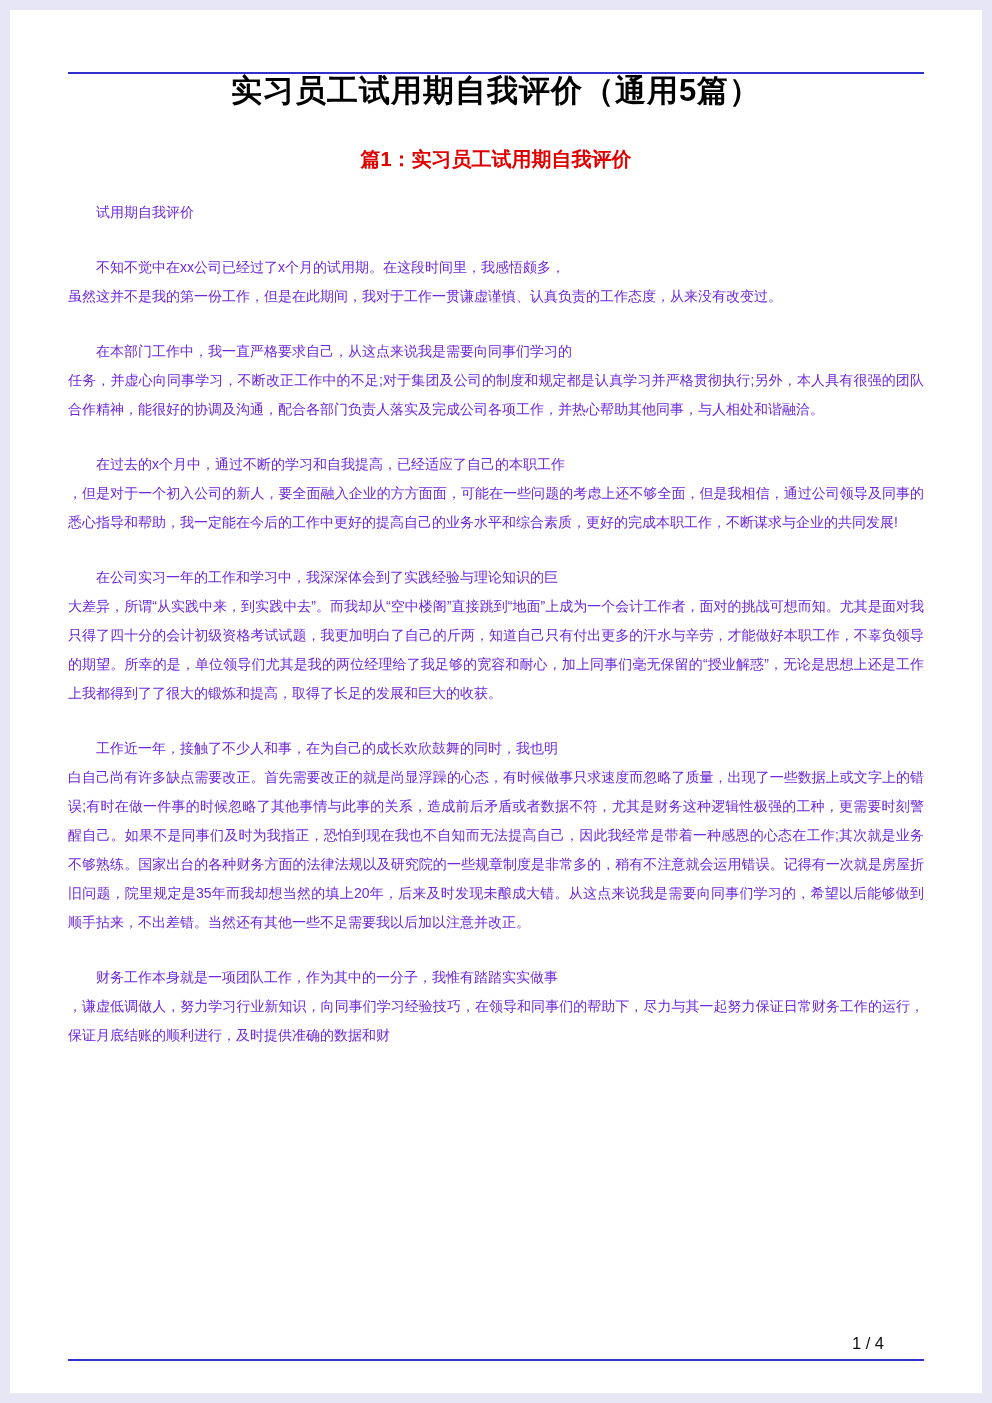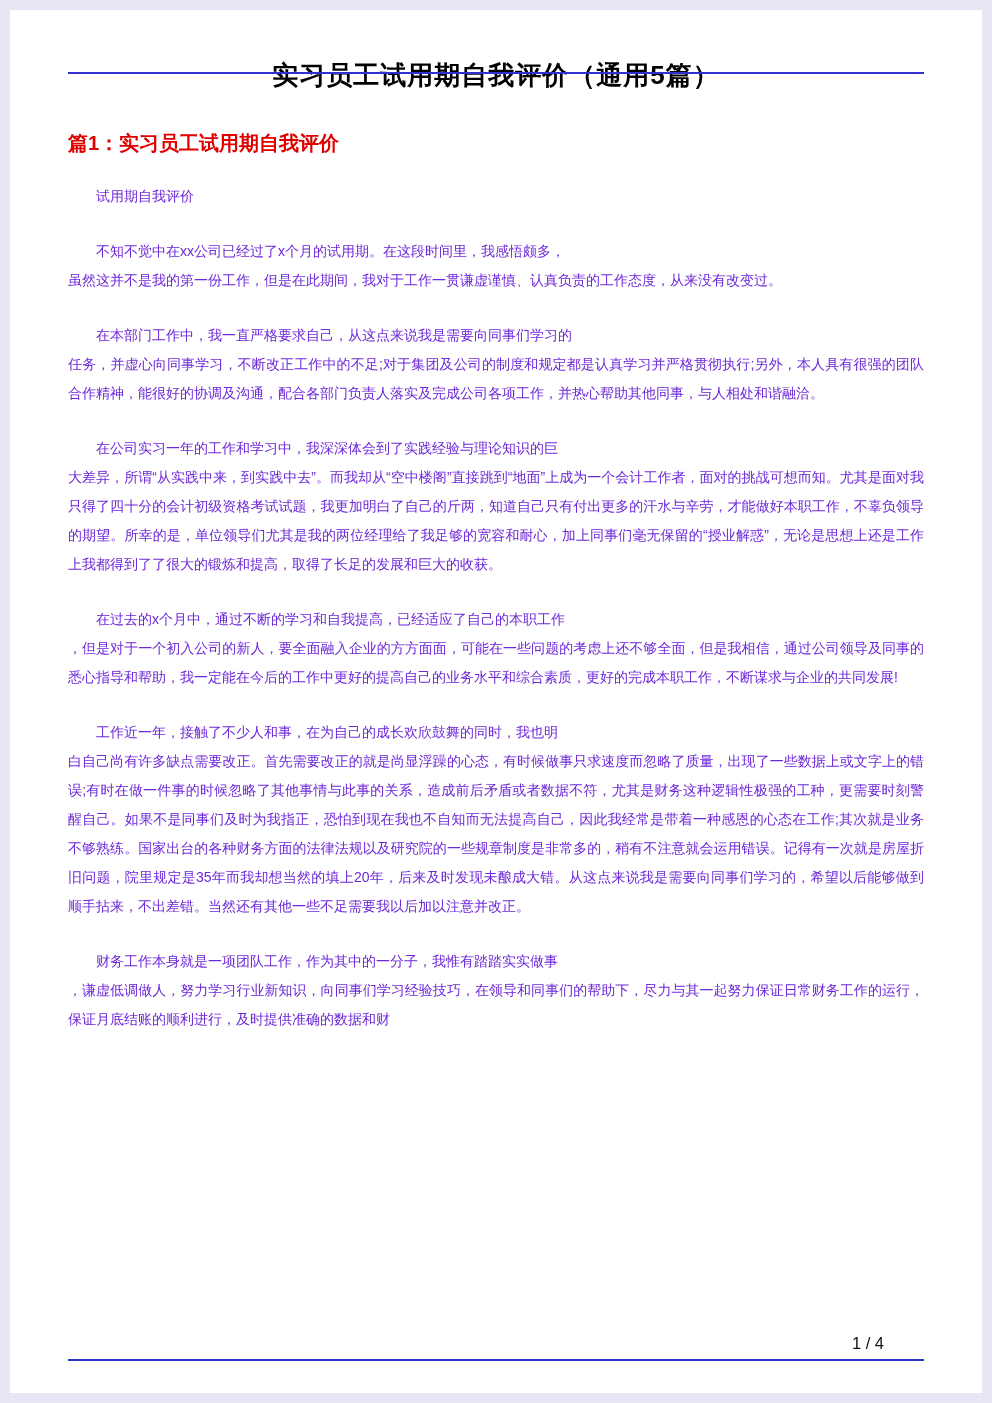--- a/index.html
+++ b/index.html
@@ -35,10 +35,10 @@
     padding: 0 58px;
   }
   .doc-title {
-    margin: 0;
+    margin: 16px;
     padding-top: 48px;
     text-align: center;
-    font-size: 26px;
+    font-size: 31px;
     line-height: 34px;
     font-weight: bold;
     color: #000000;

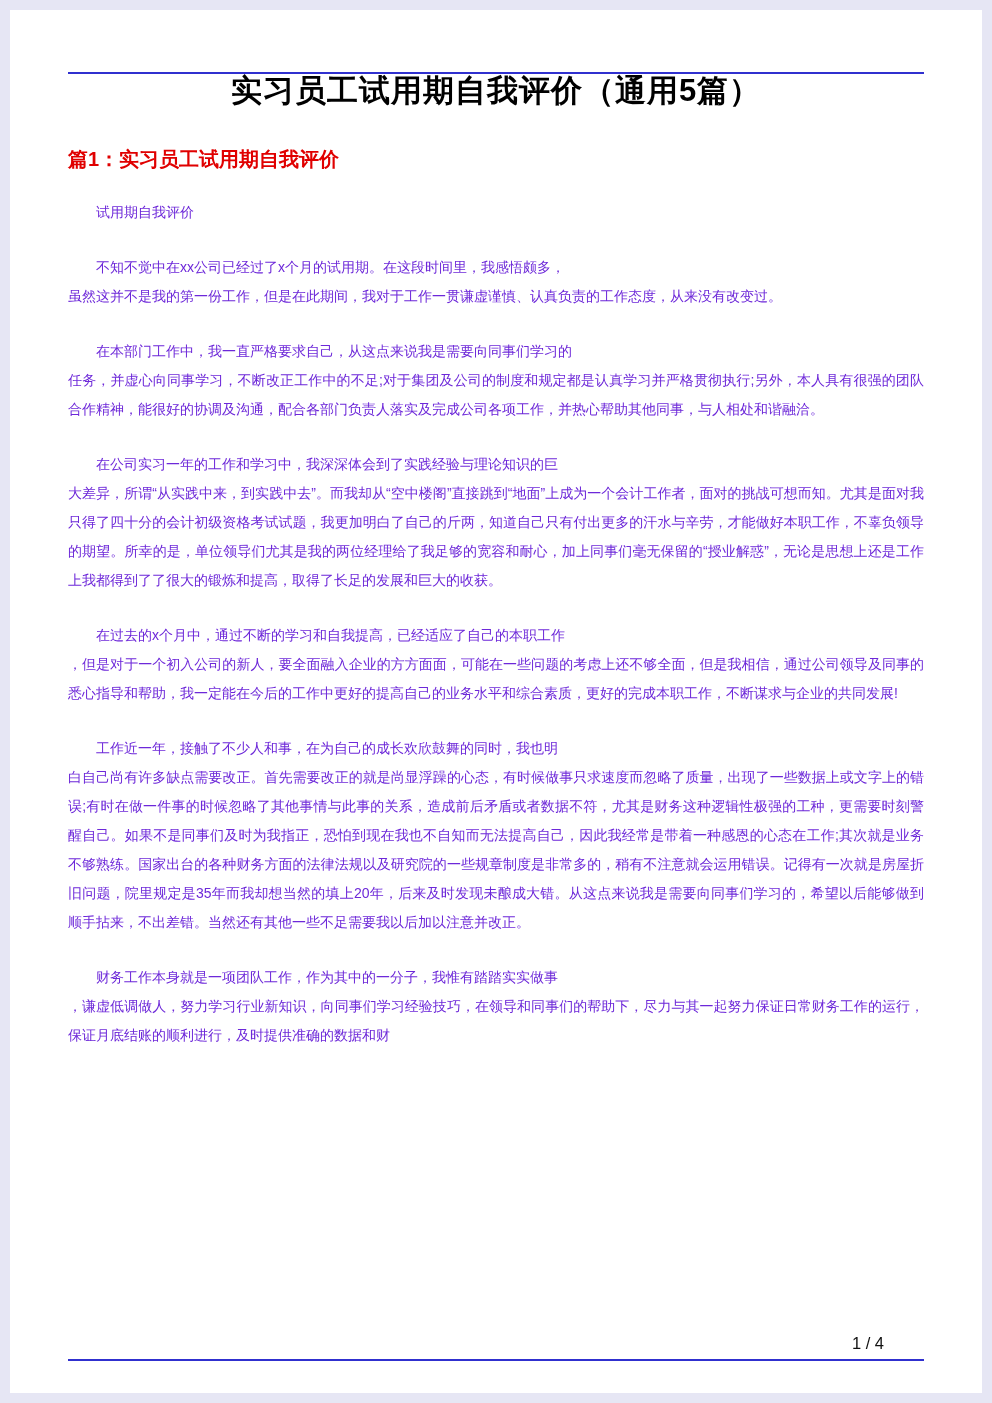--- a/index.html
+++ b/index.html
@@ -50,7 +50,7 @@
     line-height: 26px;
     font-weight: bold;
     color: #e00000;
-    text-align: left;
+    text-align: center;
   }
   .para {
     margin: 26px 0 0 0;

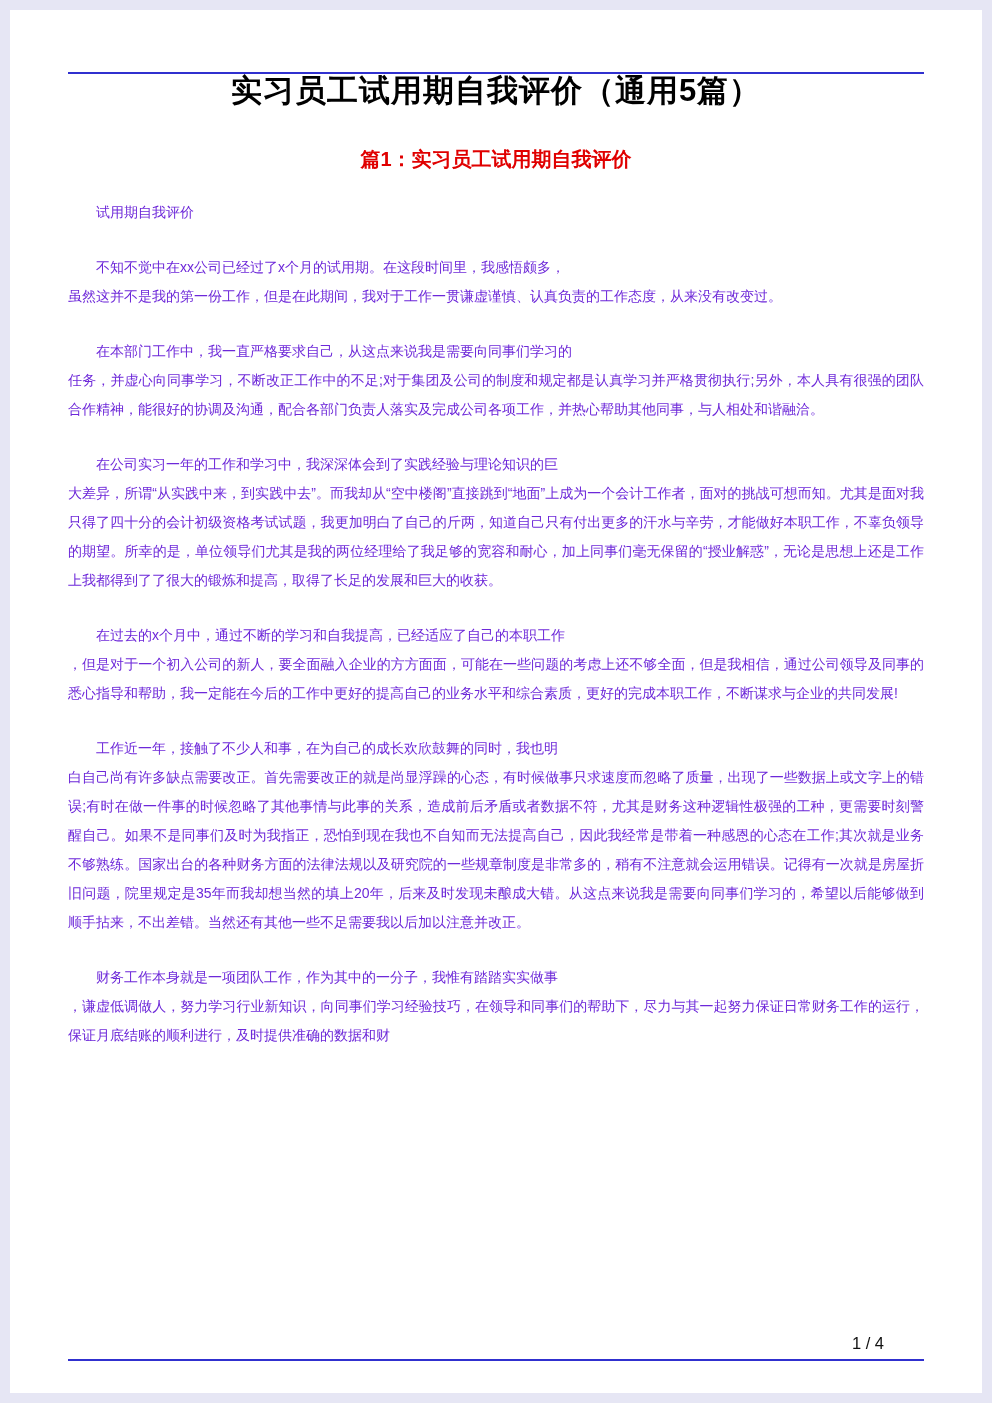--- a/index.html
+++ b/index.html
@@ -87,10 +87,10 @@
 虽然这并不是我的第一份工作，但是在此期间，我对于工作一贯谦虚谨慎、认真负责的工作态度，从来没有改变过。</p>
         <p class="para">在本部门工作中，我一直严格要求自己，从这点来说我是需要向同事们学习的
 任务，并虚心向同事学习，不断改正工作中的不足;对于集团及公司的制度和规定都是认真学习并严格贯彻执行;另外，本人具有很强的团队合作精神，能很好的协调及沟通，配合各部门负责人落实及完成公司各项工作，并热心帮助其他同事，与人相处和谐融洽。</p>
+        <p class="para">在过去的x个月中，通过不断的学习和自我提高，已经适应了自己的本职工作
+，但是对于一个初入公司的新人，要全面融入企业的方方面面，可能在一些问题的考虑上还不够全面，但是我相信，通过公司领导及同事的悉心指导和帮助，我一定能在今后的工作中更好的提高自己的业务水平和综合素质，更好的完成本职工作，不断谋求与企业的共同发展!</p>
         <p class="para">在公司实习一年的工作和学习中，我深深体会到了实践经验与理论知识的巨
 大差异，所谓“从实践中来，到实践中去”。而我却从“空中楼阁”直接跳到“地面”上成为一个会计工作者，面对的挑战可想而知。尤其是面对我只得了四十分的会计初级资格考试试题，我更加明白了自己的斤两，知道自己只有付出更多的汗水与辛劳，才能做好本职工作，不辜负领导的期望。所幸的是，单位领导们尤其是我的两位经理给了我足够的宽容和耐心，加上同事们毫无保留的“授业解惑”，无论是思想上还是工作上我都得到了了很大的锻炼和提高，取得了长足的发展和巨大的收获。</p>
-        <p class="para">在过去的x个月中，通过不断的学习和自我提高，已经适应了自己的本职工作
-，但是对于一个初入公司的新人，要全面融入企业的方方面面，可能在一些问题的考虑上还不够全面，但是我相信，通过公司领导及同事的悉心指导和帮助，我一定能在今后的工作中更好的提高自己的业务水平和综合素质，更好的完成本职工作，不断谋求与企业的共同发展!</p>
         <p class="para">工作近一年，接触了不少人和事，在为自己的成长欢欣鼓舞的同时，我也明
 白自己尚有许多缺点需要改正。首先需要改正的就是尚显浮躁的心态，有时候做事只求速度而忽略了质量，出现了一些数据上或文字上的错误;有时在做一件事的时候忽略了其他事情与此事的关系，造成前后矛盾或者数据不符，尤其是财务这种逻辑性极强的工种，更需要时刻警醒自己。如果不是同事们及时为我指正，恐怕到现在我也不自知而无法提高自己，因此我经常是带着一种感恩的心态在工作;其次就是业务不够熟练。国家出台的各种财务方面的法律法规以及研究院的一些规章制度是非常多的，稍有不注意就会运用错误。记得有一次就是房屋折旧问题，院里规定是35年而我却想当然的填上20年，后来及时发现未酿成大错。从这点来说我是需要向同事们学习的，希望以后能够做到顺手拈来，不出差错。当然还有其他一些不足需要我以后加以注意并改正。</p>
         <p class="para">财务工作本身就是一项团队工作，作为其中的一分子，我惟有踏踏实实做事

